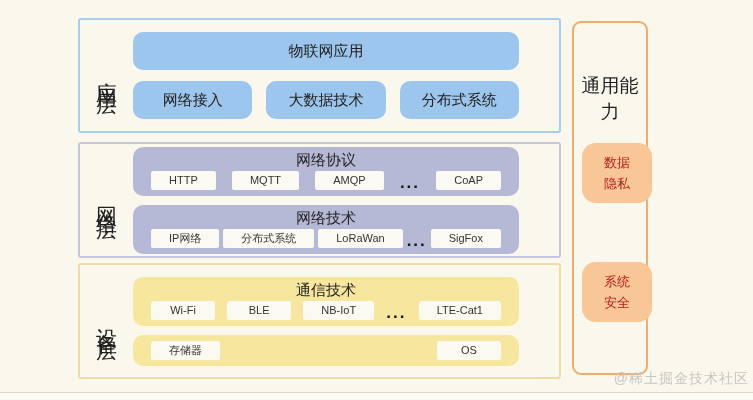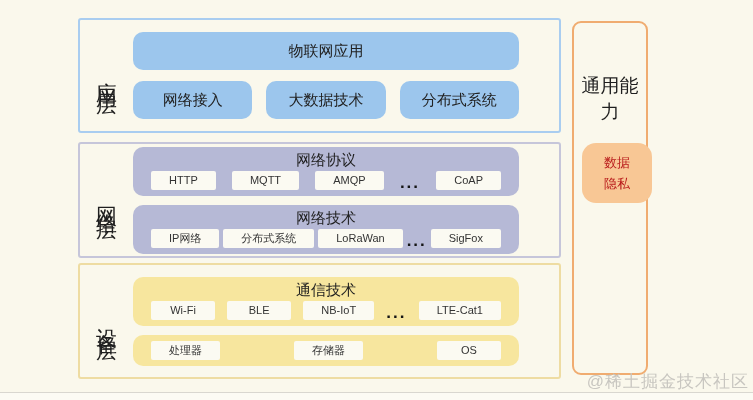--- a/index.html
+++ b/index.html
@@ -148,6 +148,10 @@
       <span>数据</span>
       <span>隐私</span>
     </div>
+    <div class="cap-box cap-box-2">
+      <span>系统</span>
+      <span>安全</span>
+    </div>
   </aside>
 
   <div class="watermark">@稀土掘金技术社区</div>

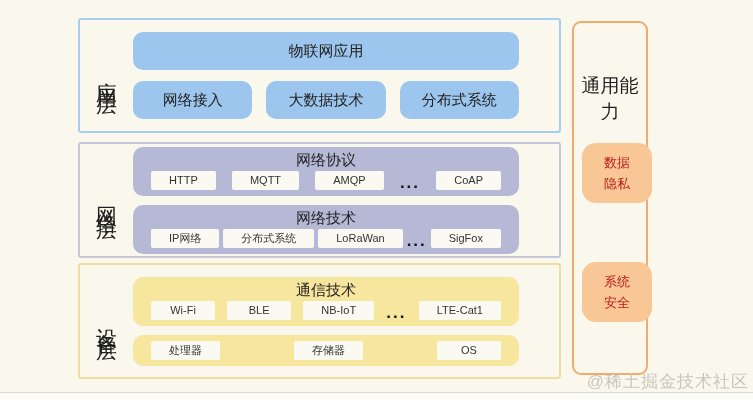--- a/index.html
+++ b/index.html
@@ -134,7 +134,6 @@
       </div>
       <div class="group dev-accent">
         <div class="chip-row">
-          <span class="chip">处理器</span>
           <span class="chip">存储器</span>
           <span class="chip">OS</span>
         </div>

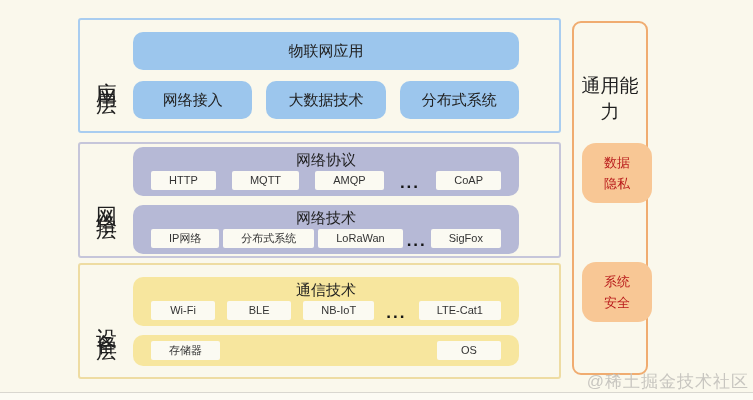--- a/index.html
+++ b/index.html
@@ -70,7 +70,7 @@
 
   
   .watermark {
-    position:absolute; top:370px; right:4px; font-size:17px; letter-spacing:1px;
+    position:absolute; top:370px; right:4px; font-size:14px; letter-spacing:1px;
     color:#C8C6C0; z-index:5;
   }
   .bottom-rule { position:absolute; top:392px; left:0; width:753px; height:1px; background:#D9D7D0; }

